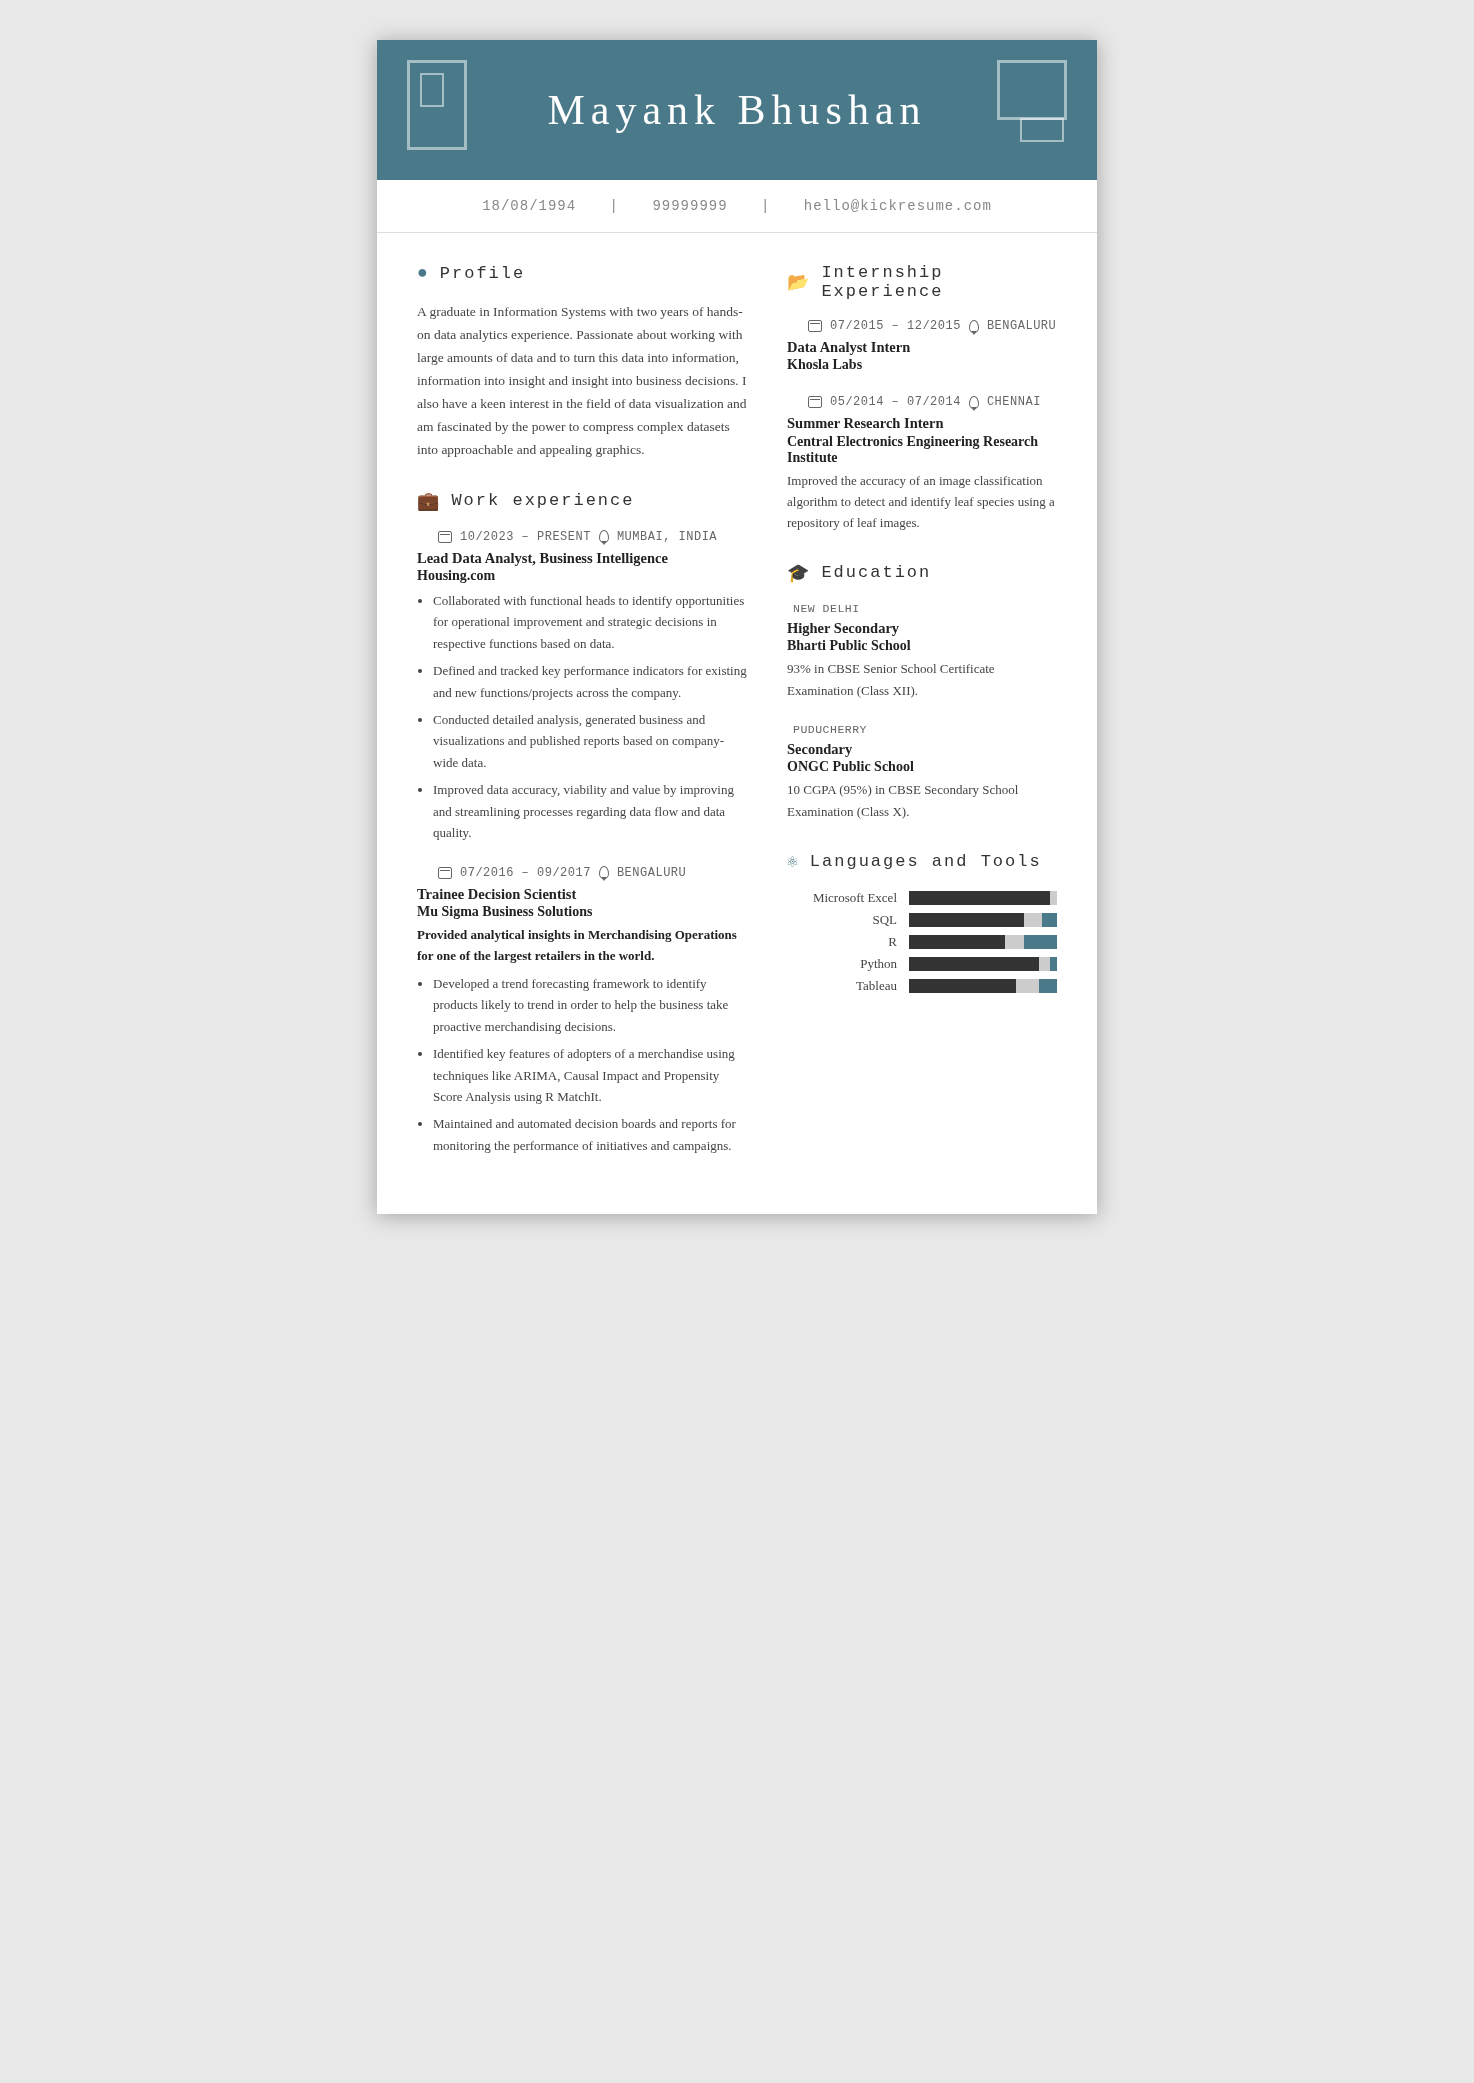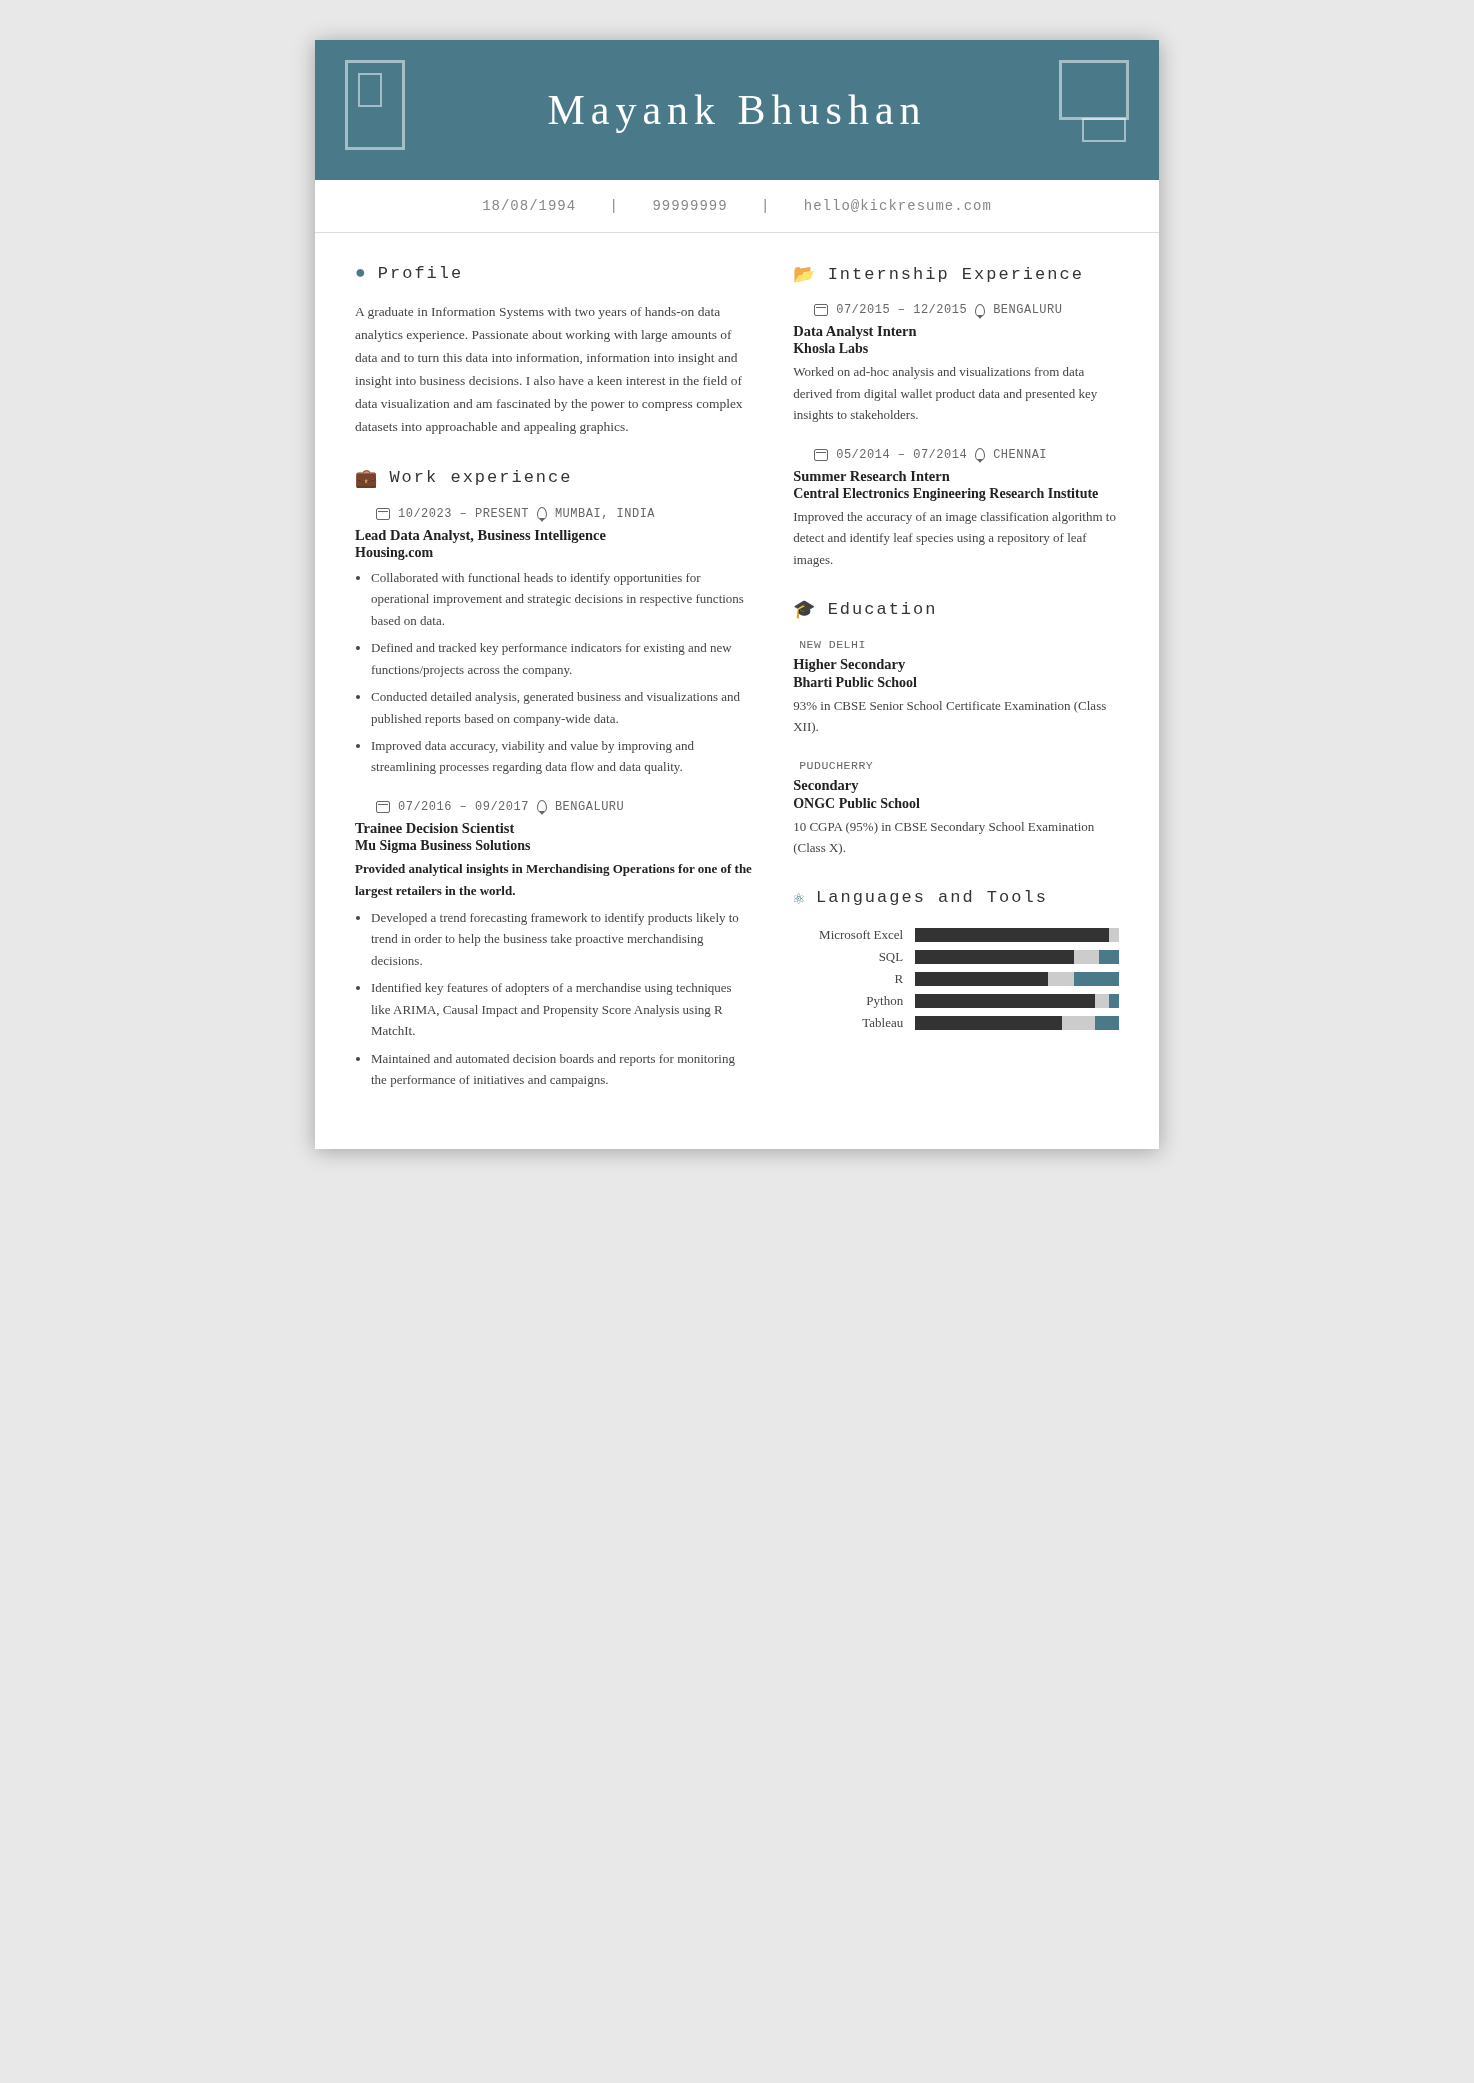--- a/index.html
+++ b/index.html
@@ -13,7 +13,7 @@
       min-height: 100vh;
     }
     .resume-wrapper {
-      width: 844px;
+      width: 720px;
       background: #fff;
       box-shadow: 0 2px 20px rgba(0,0,0,0.3);
     }

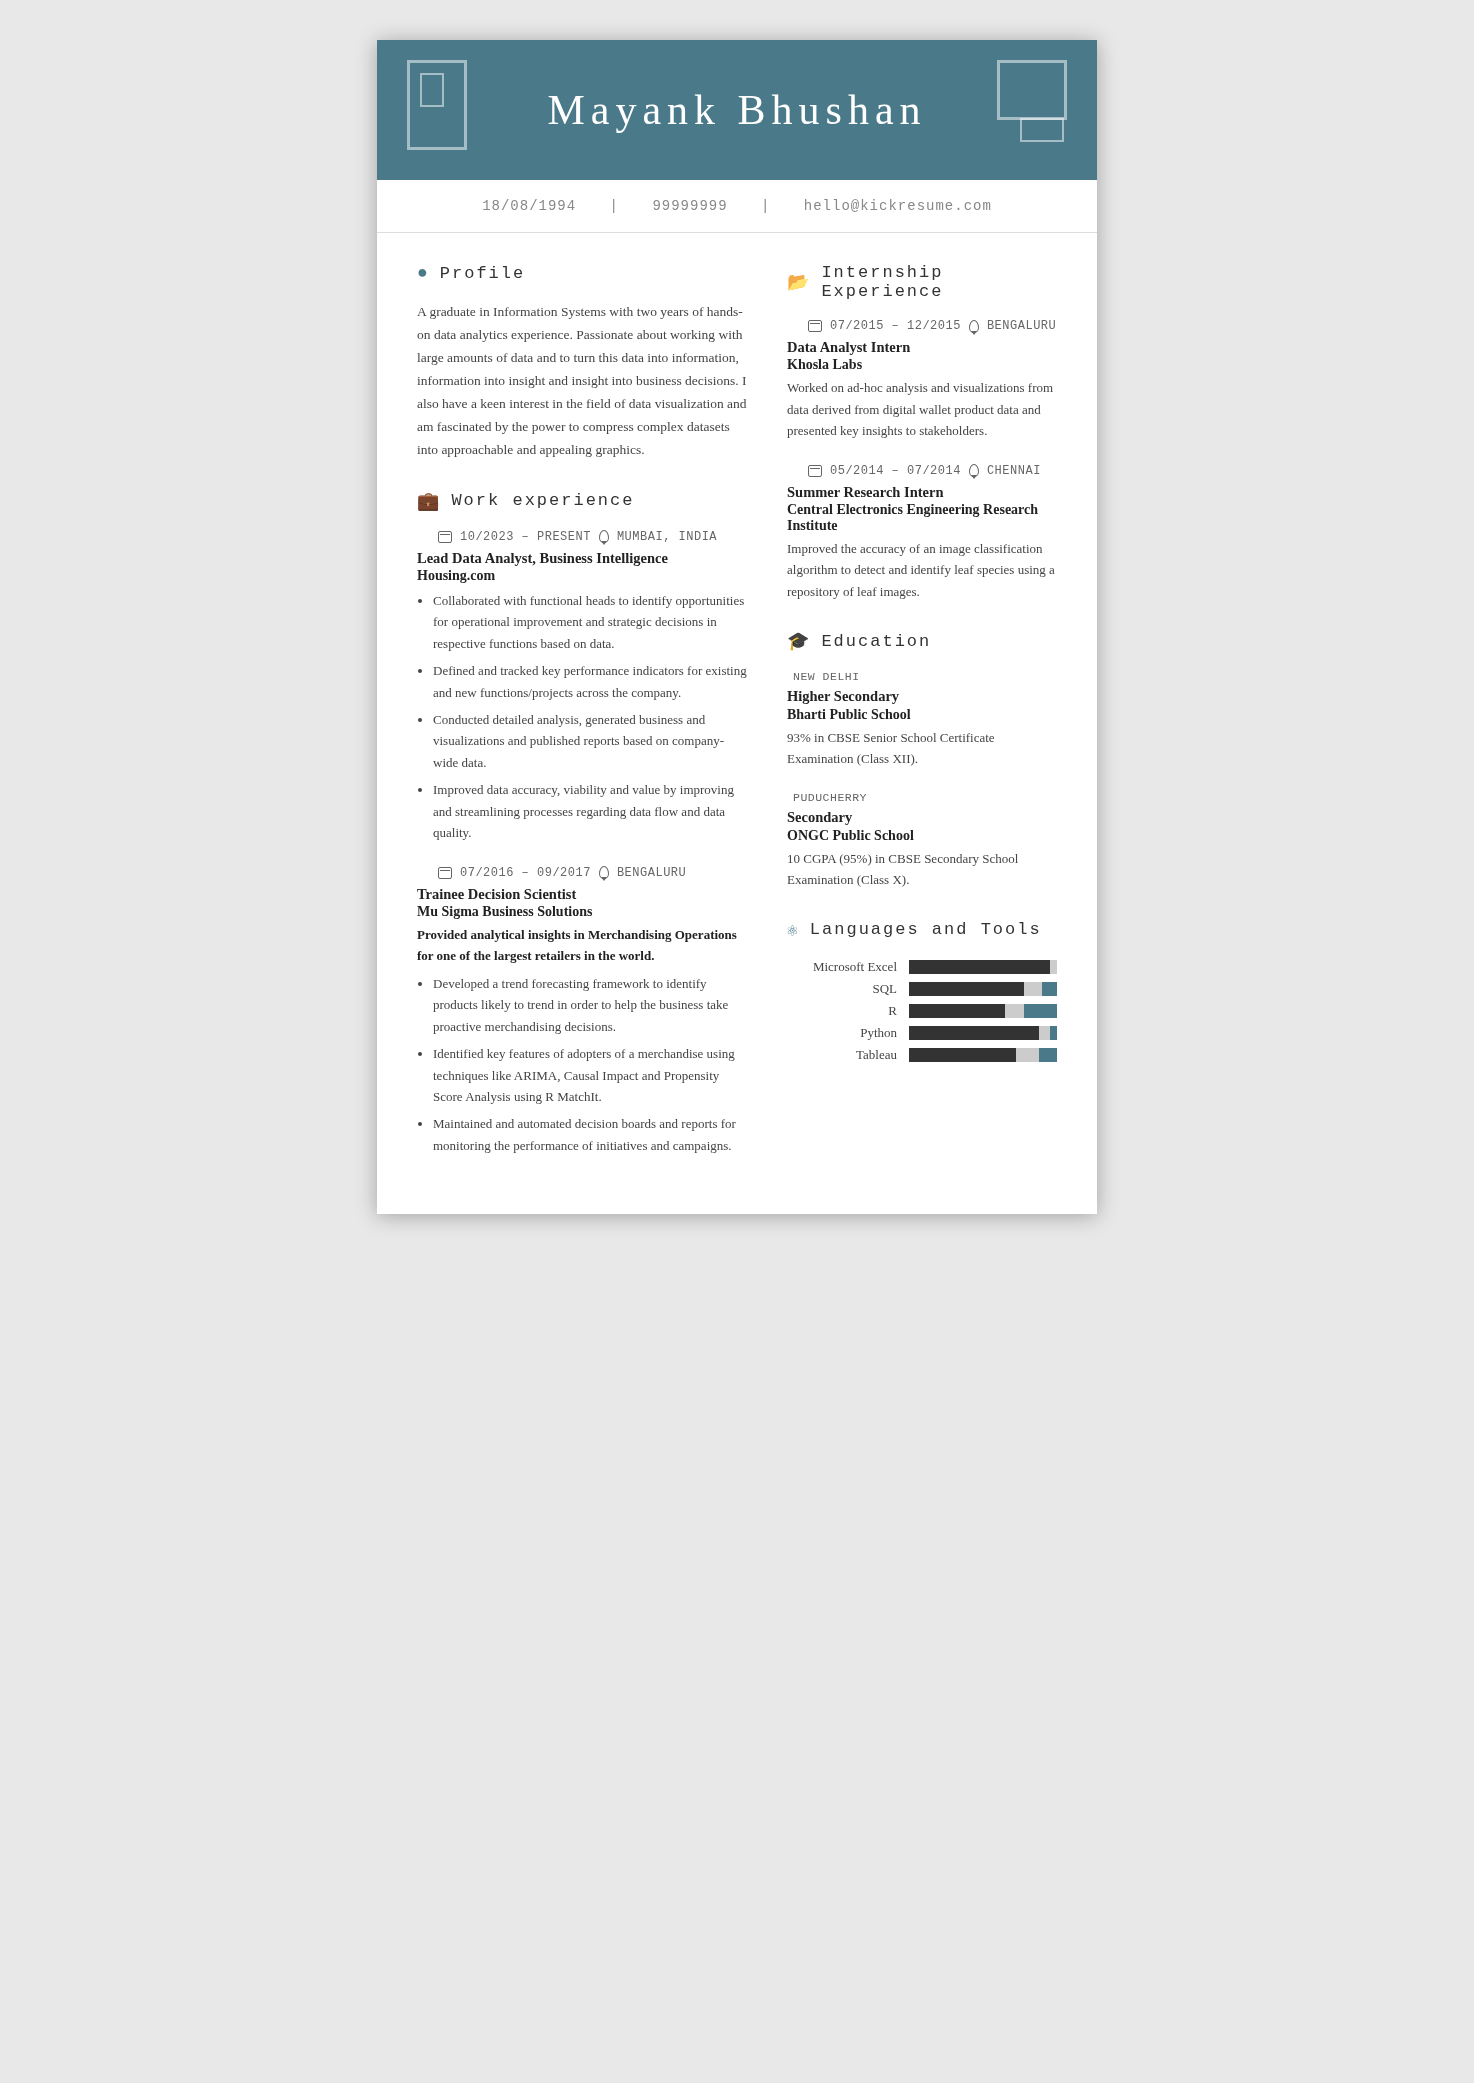--- a/index.html
+++ b/index.html
@@ -341,7 +341,6 @@
           </div>
           <div class="entry-title">Data Analyst Intern</div>
           <div class="entry-org">Khosla Labs</div>
-          <div class="entry-desc">Worked on ad-hoc analysis and visualizations from data derived from digital wallet product data and presented key insights to stakeholders.</div>
         </div>
 
         <div class="entry">

